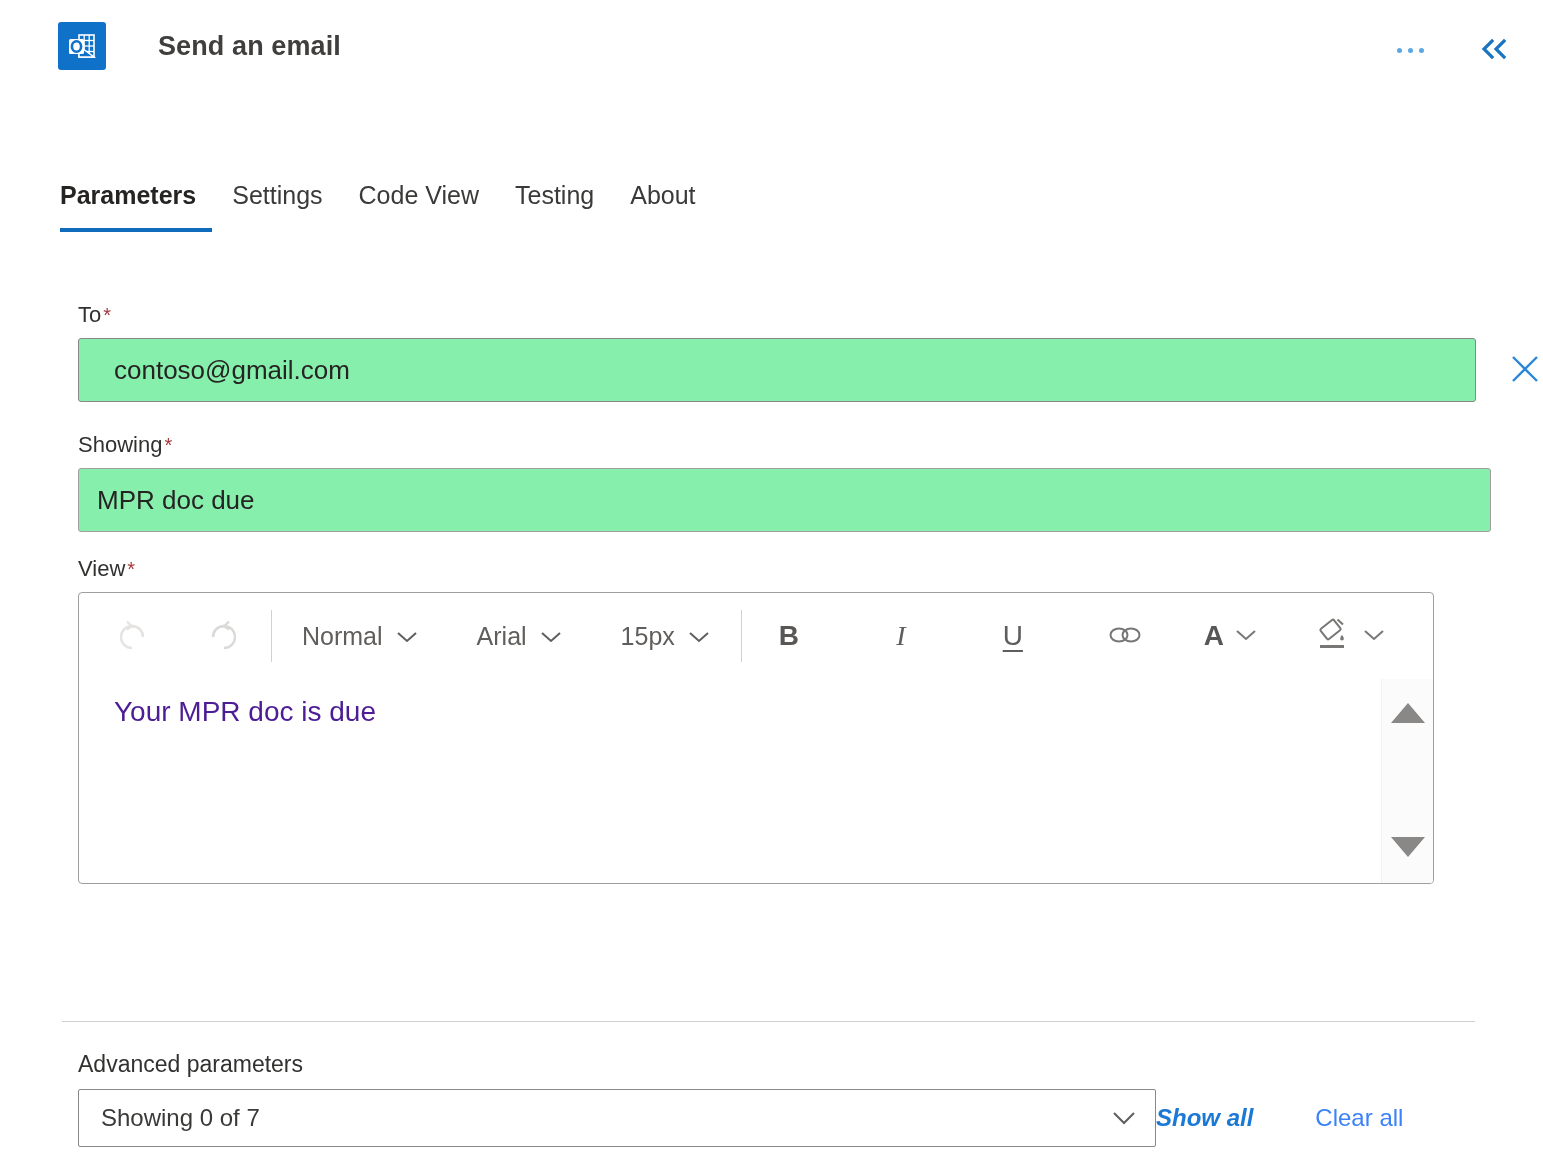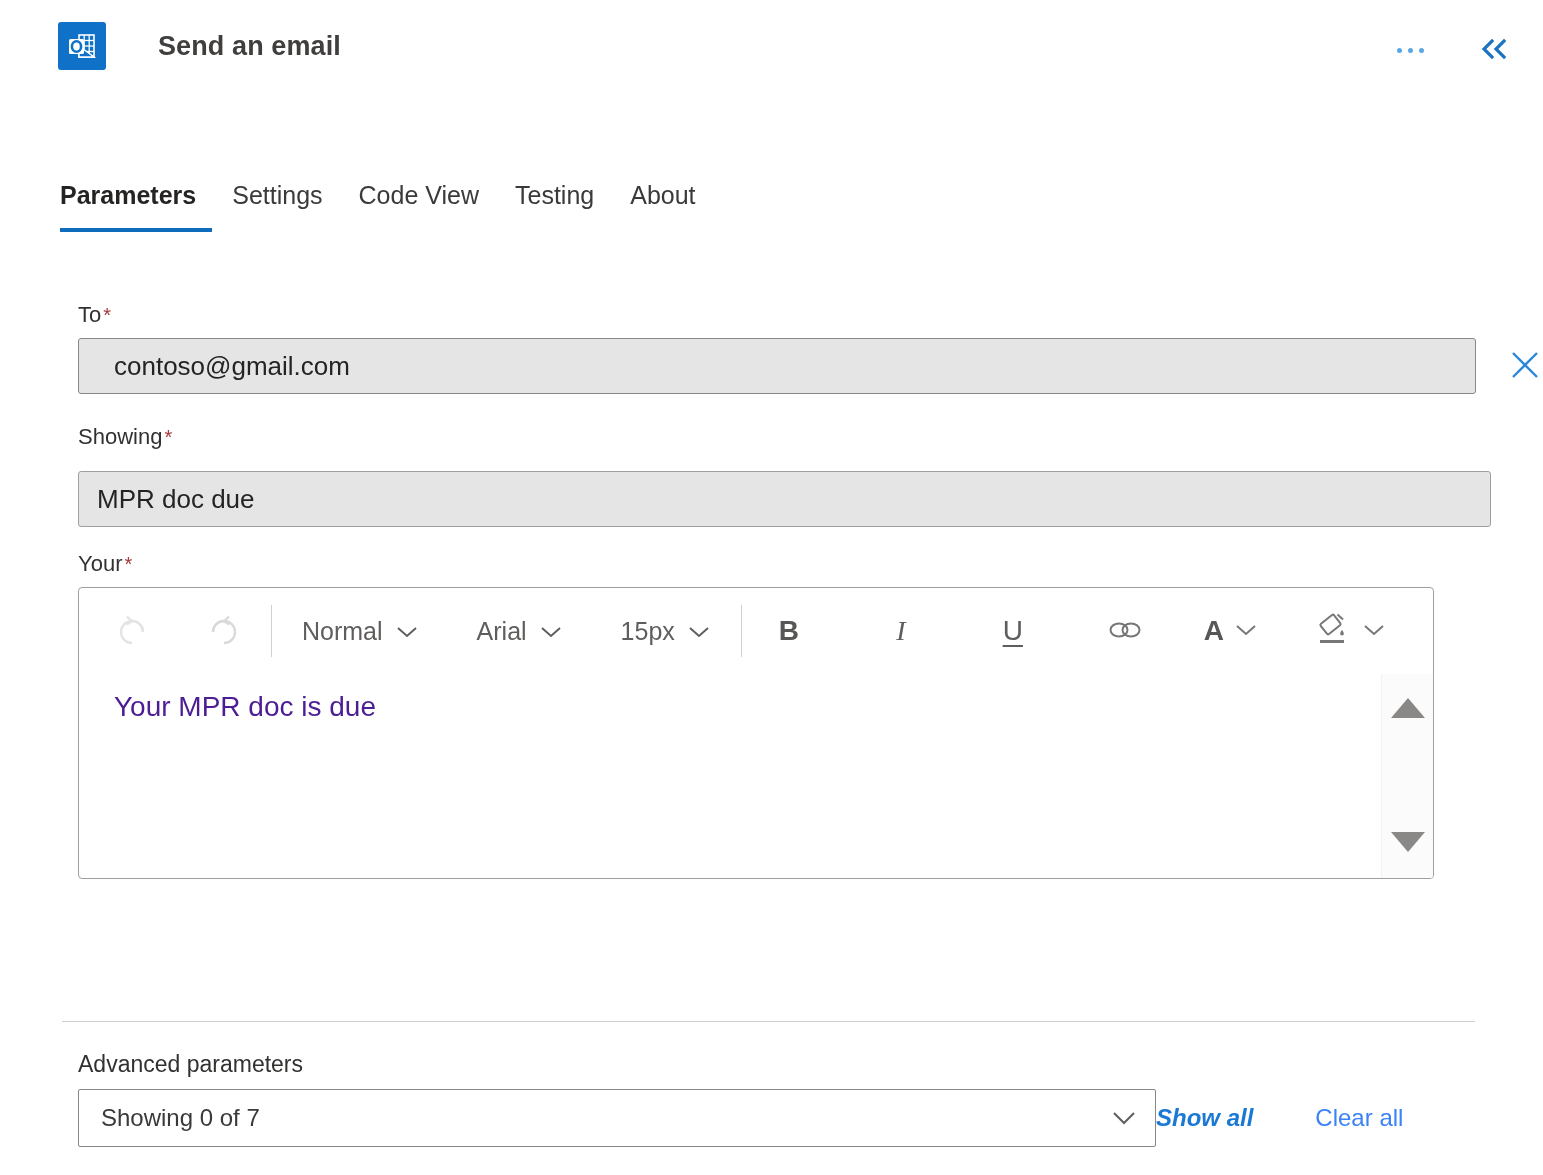--- a/index.html
+++ b/index.html
@@ -146,10 +146,10 @@
   }
   .text-input {
     width: 1398px;
-    height: 56px;
+    height: 64px;
     border: 1px solid #8a8886;
     border-radius: 3px;
-    background: #e5e5e5;
+    background: #86efac;
     font-family: "Liberation Sans", sans-serif;
     font-size: 26px;
     color: #252423;

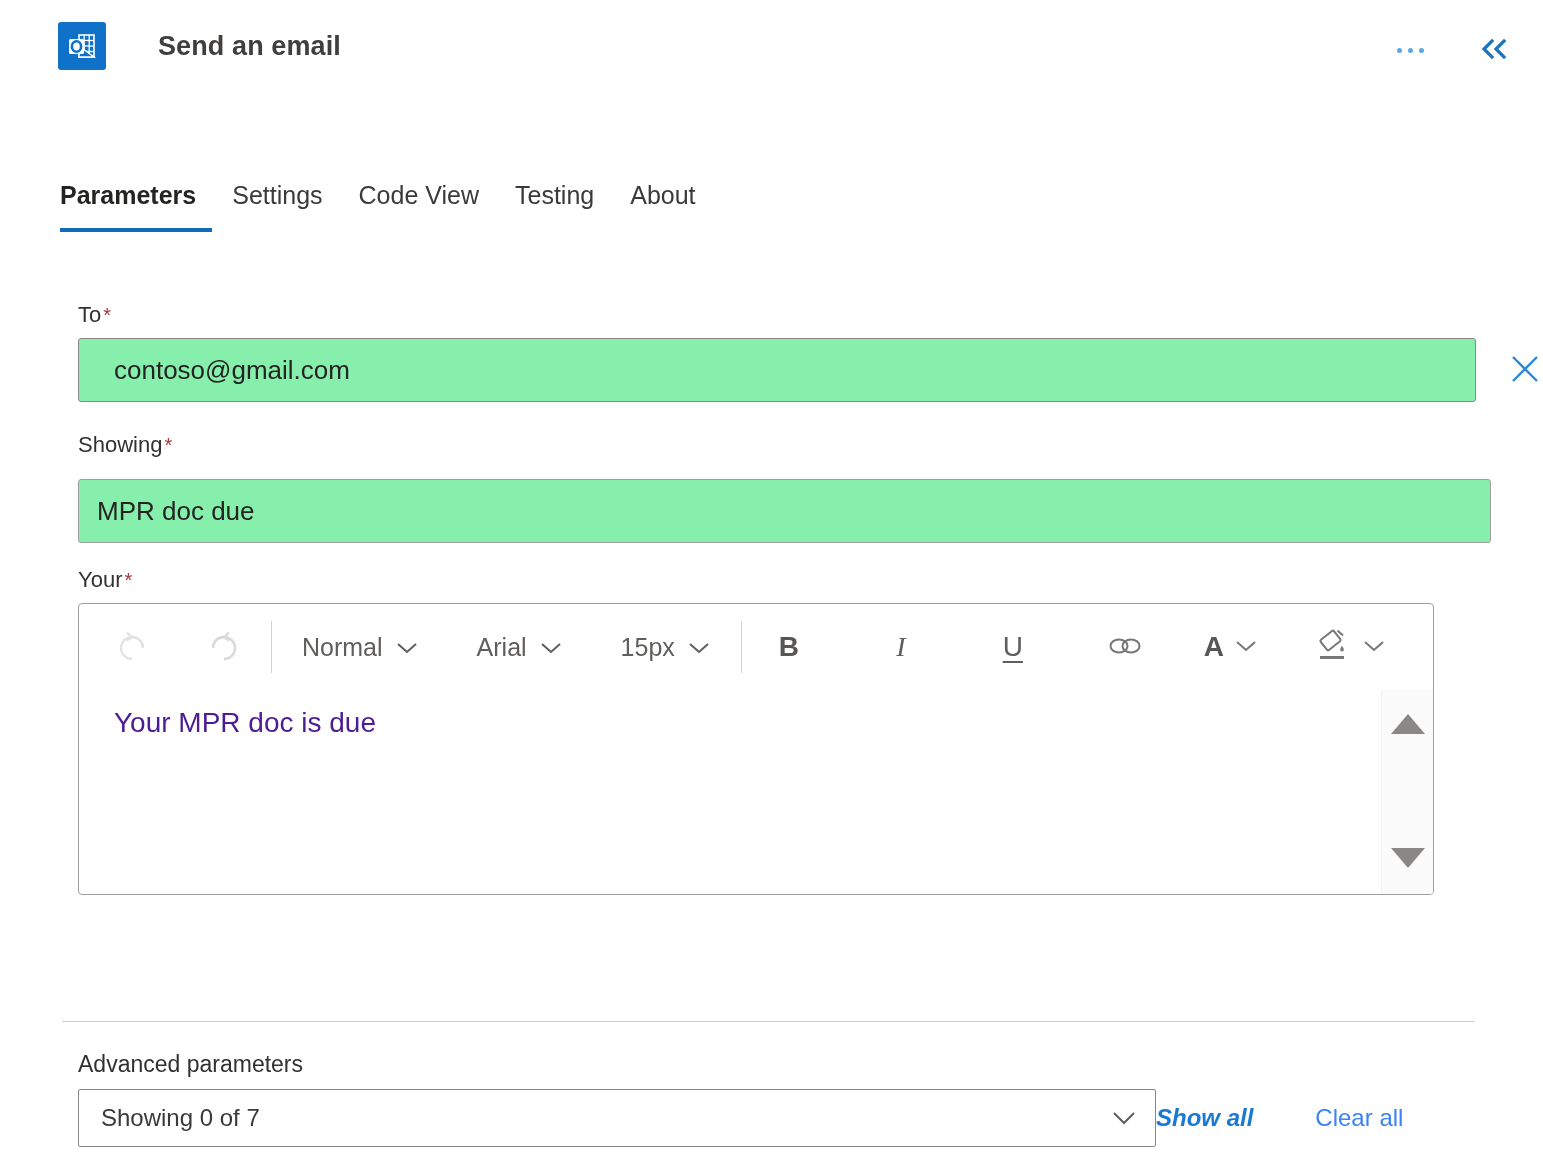--- a/index.html
+++ b/index.html
@@ -161,7 +161,6 @@
     width: 1413px;
     padding-left: 18px;
     border-color: #a19f9d;
-    margin-top: 11px;
   }
   .clear-btn {
     position: absolute;

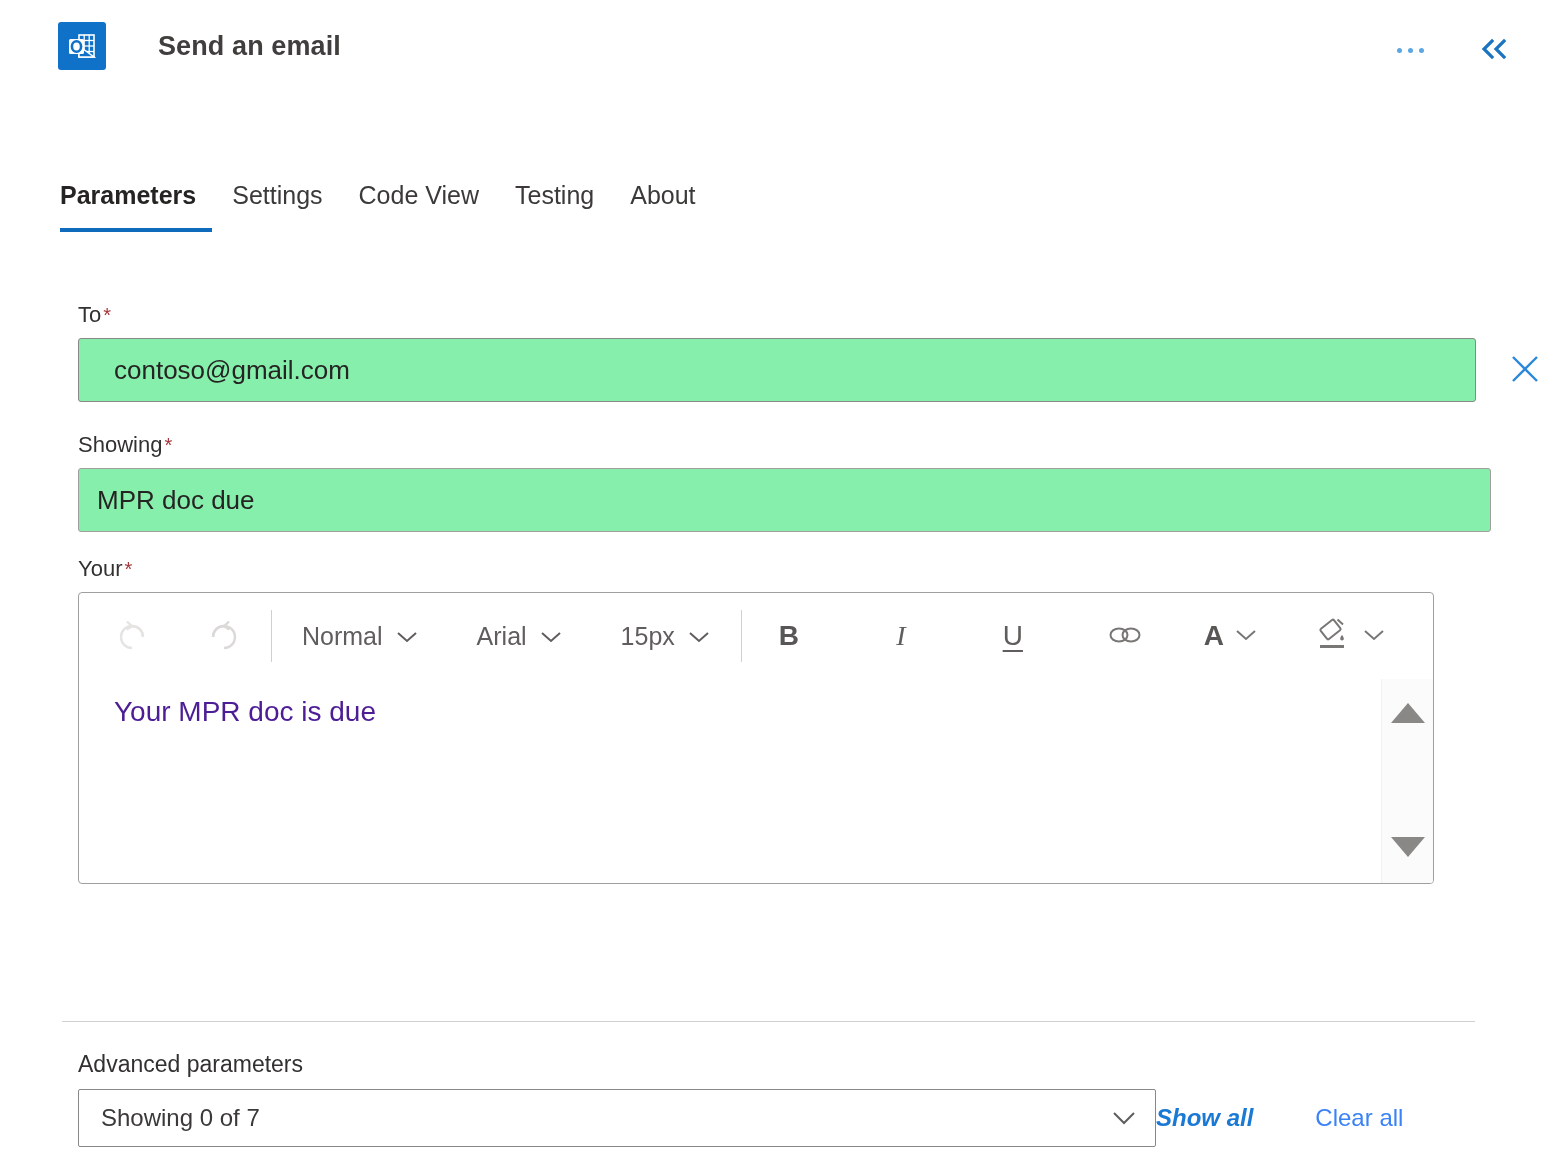--- a/index.html
+++ b/index.html
@@ -426,7 +426,7 @@
   <div class="spacer-b"></div>
 
   <label class="field-label">
-    <span>Your</span><span class="req-star">*</span>
+    <span>View</span><span class="req-star">*</span>
   </label>
 
   <div class="editor">

